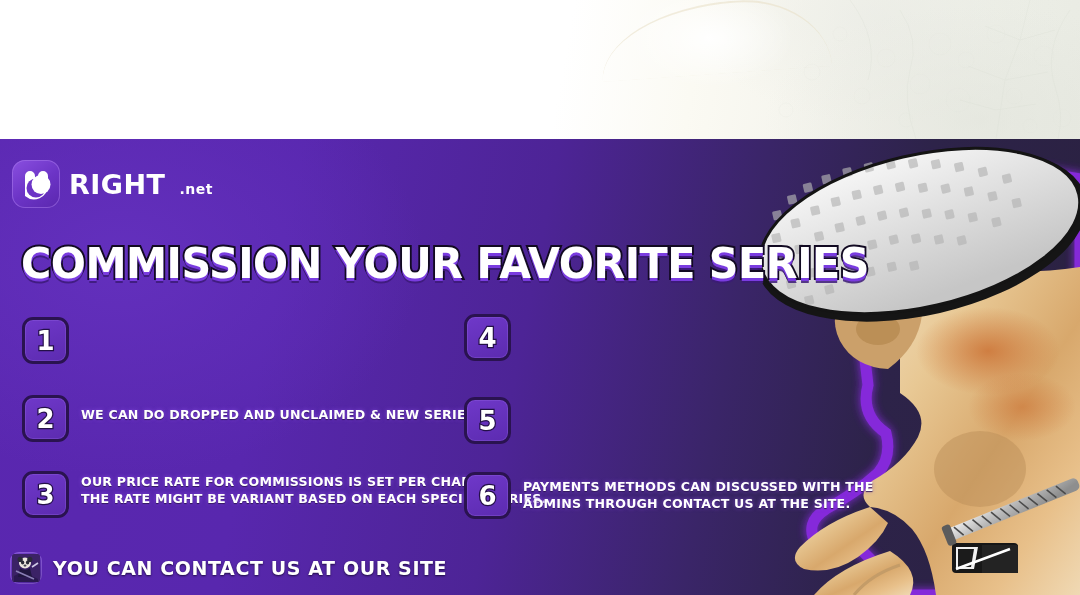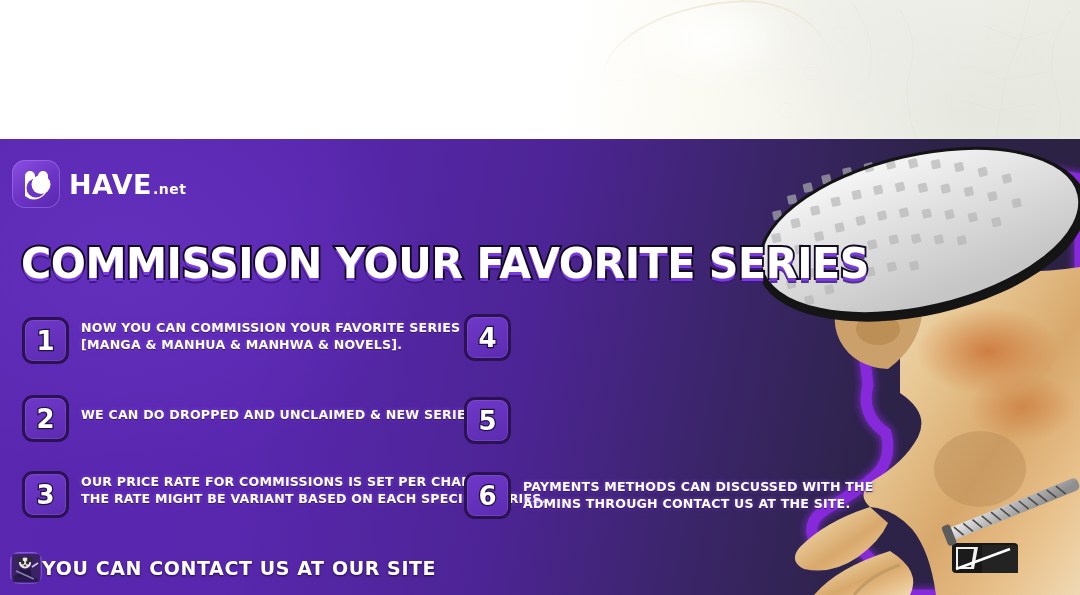--- a/index.html
+++ b/index.html
@@ -395,7 +395,7 @@
         </svg>
       </div>
       <div class="brand-name">
-        <span>HAVE</span>
+        <span>RIGHT</span>
         <span class="brand-tld">.net</span>
       </div>
     </div>

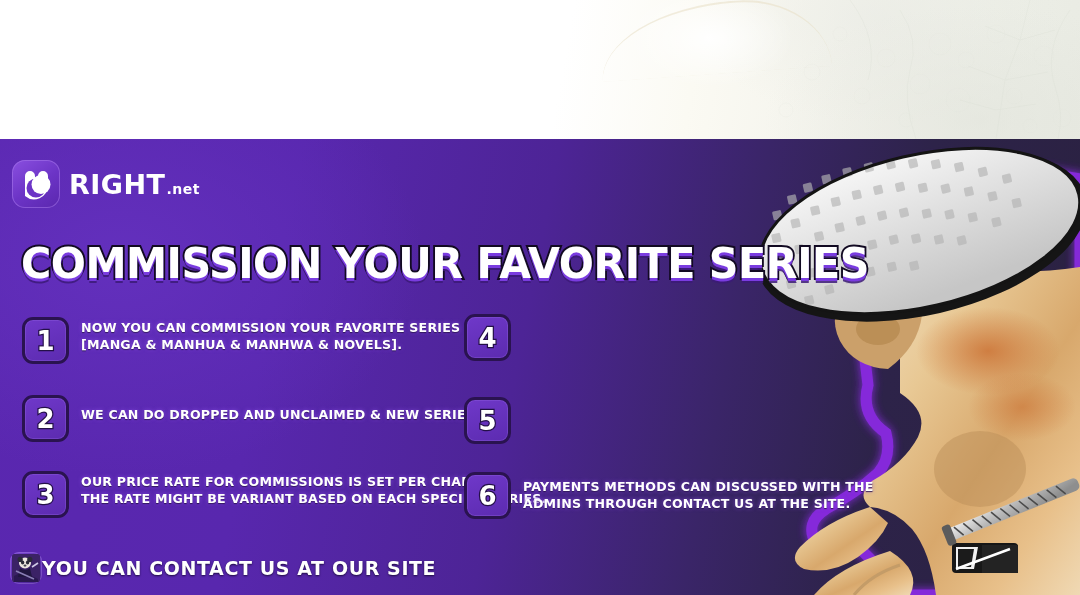--- a/index.html
+++ b/index.html
@@ -97,7 +97,7 @@
     font-size: 14px;
     font-weight: bold;
     color: #ffffff;
-    margin-left: 1px;
+    margin-left: 14px;
   }
 
   

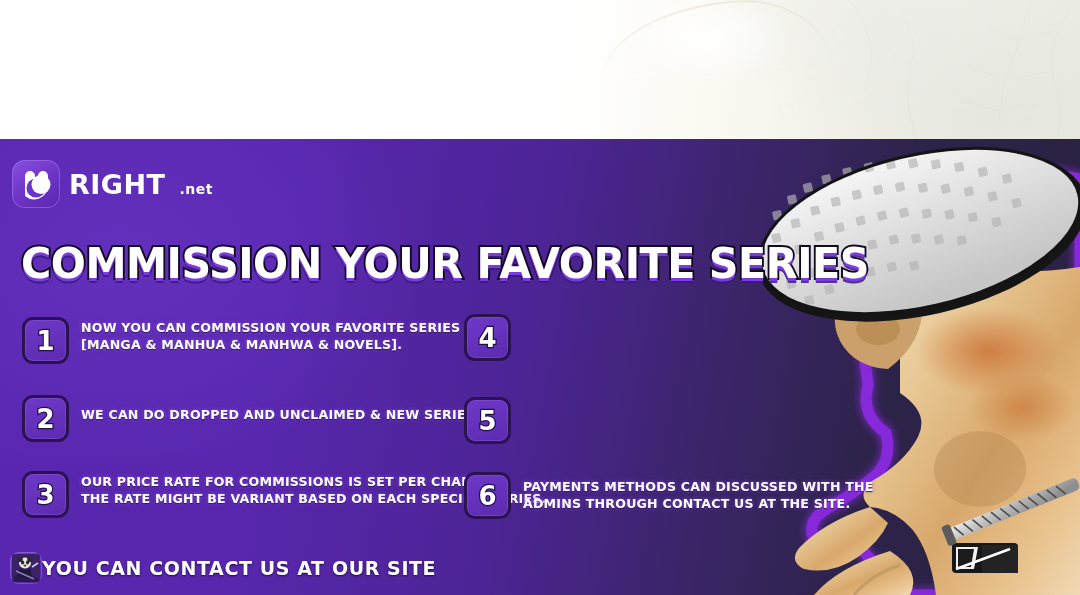--- a/index.html
+++ b/index.html
@@ -404,8 +404,6 @@
 
     <div class="item" id="item-1">
       <div class="badge">1</div>
-      <div class="item-text">NOW YOU CAN COMMISSION YOUR FAVORITE SERIES
-[MANGA &amp; MANHUA &amp; MANHWA  &amp; NOVELS].</div>
     </div>
 
     <div class="item" id="item-2">

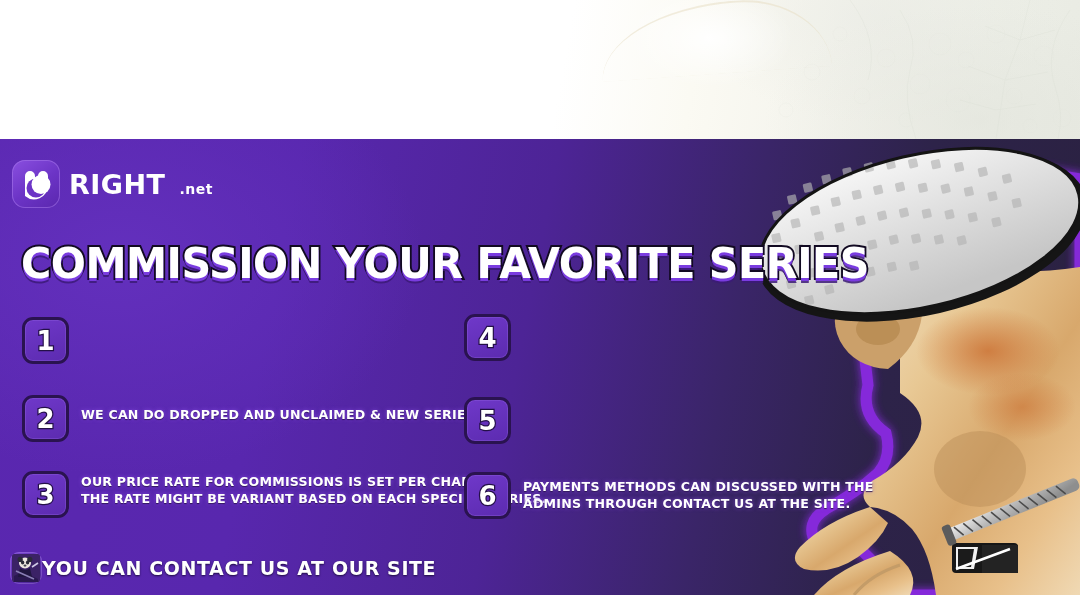--- a/index.html
+++ b/index.html
@@ -176,6 +176,7 @@
     left: 10px; top: 413px;
     display: flex;
     align-items: center;
+    gap: 11px;
   }
   .contact-avatar {
     width: 32px; height: 32px;

